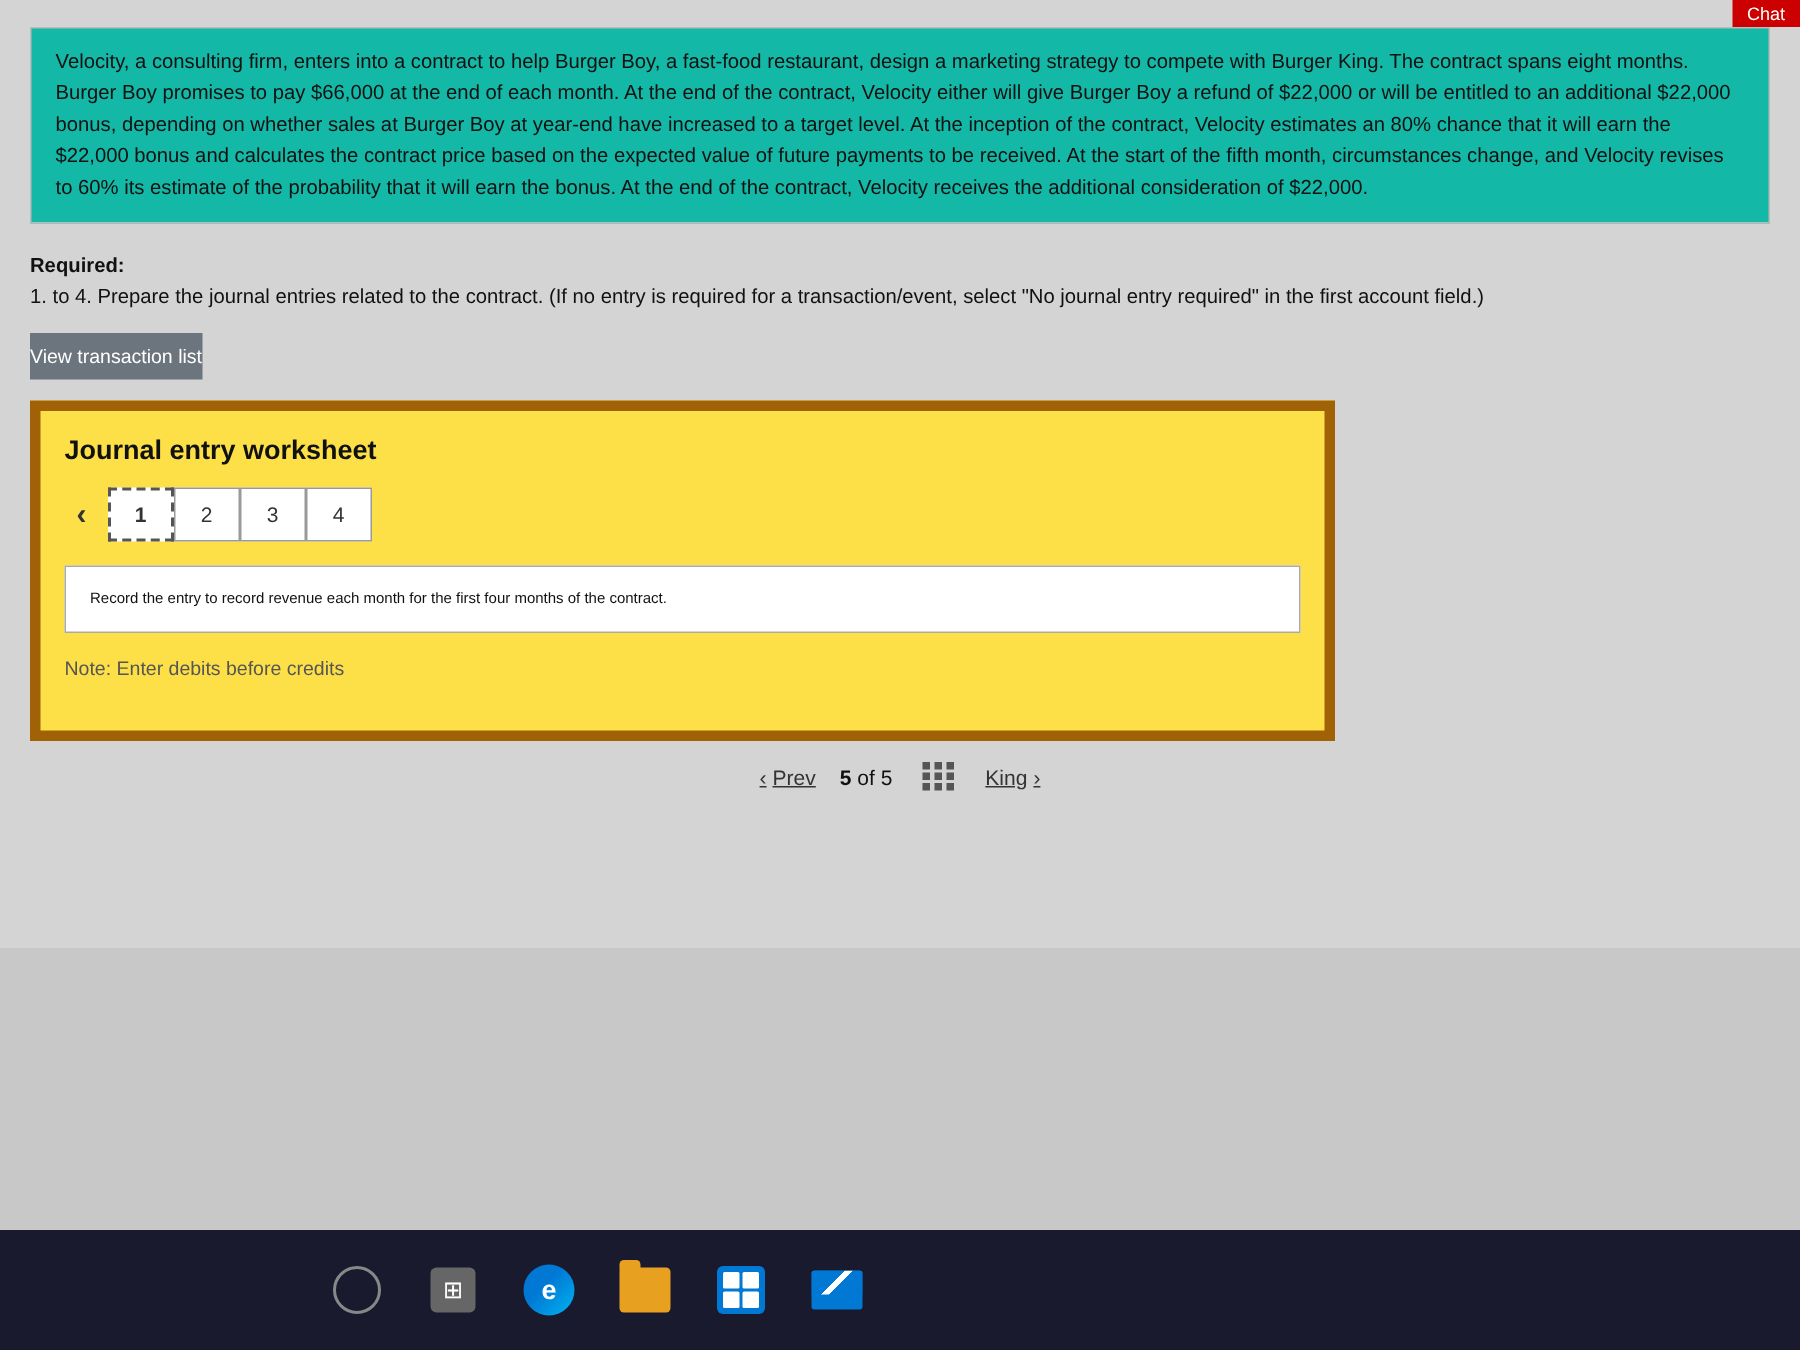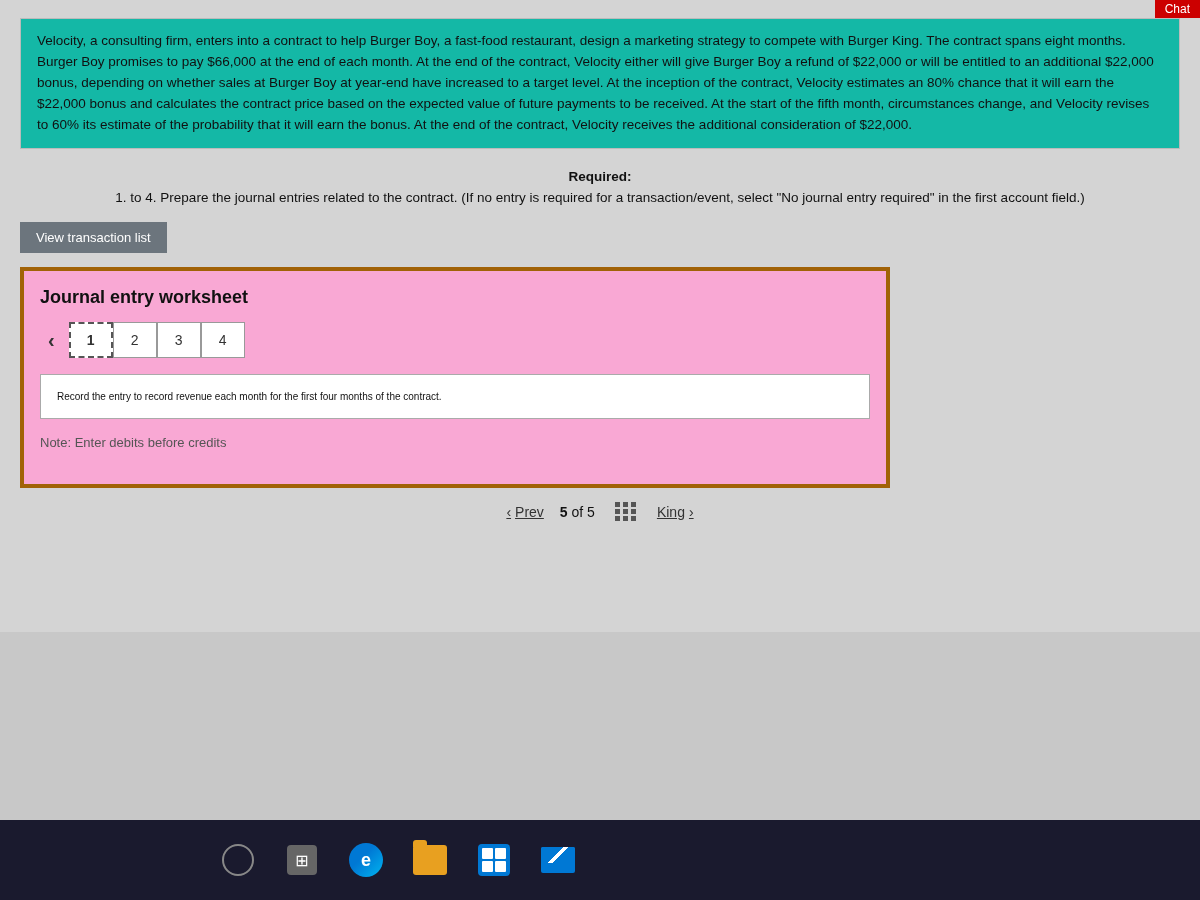--- a/index.html
+++ b/index.html
@@ -40,7 +40,6 @@
       font-size: 13.5px;
       color: #111;
       line-height: 1.55;
-      text-align: center;
     }
 
     .required-section strong {

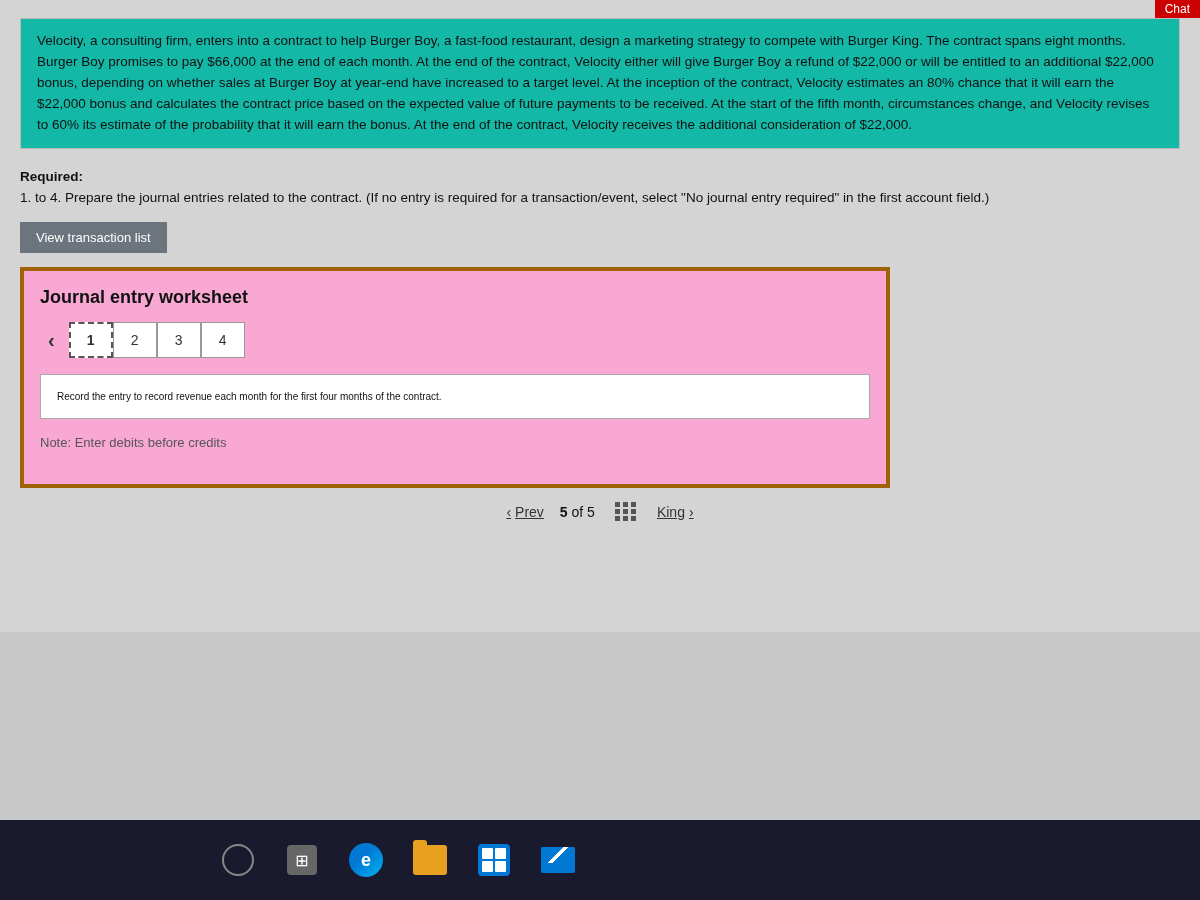--- a/index.html
+++ b/index.html
@@ -51,7 +51,7 @@
       background: #6c757d;
       color: white;
       border: none;
-      padding: 8px 16px;
+      padding: 8px 0;
       font-size: 13px;
       cursor: pointer;
       margin-bottom: 14px;

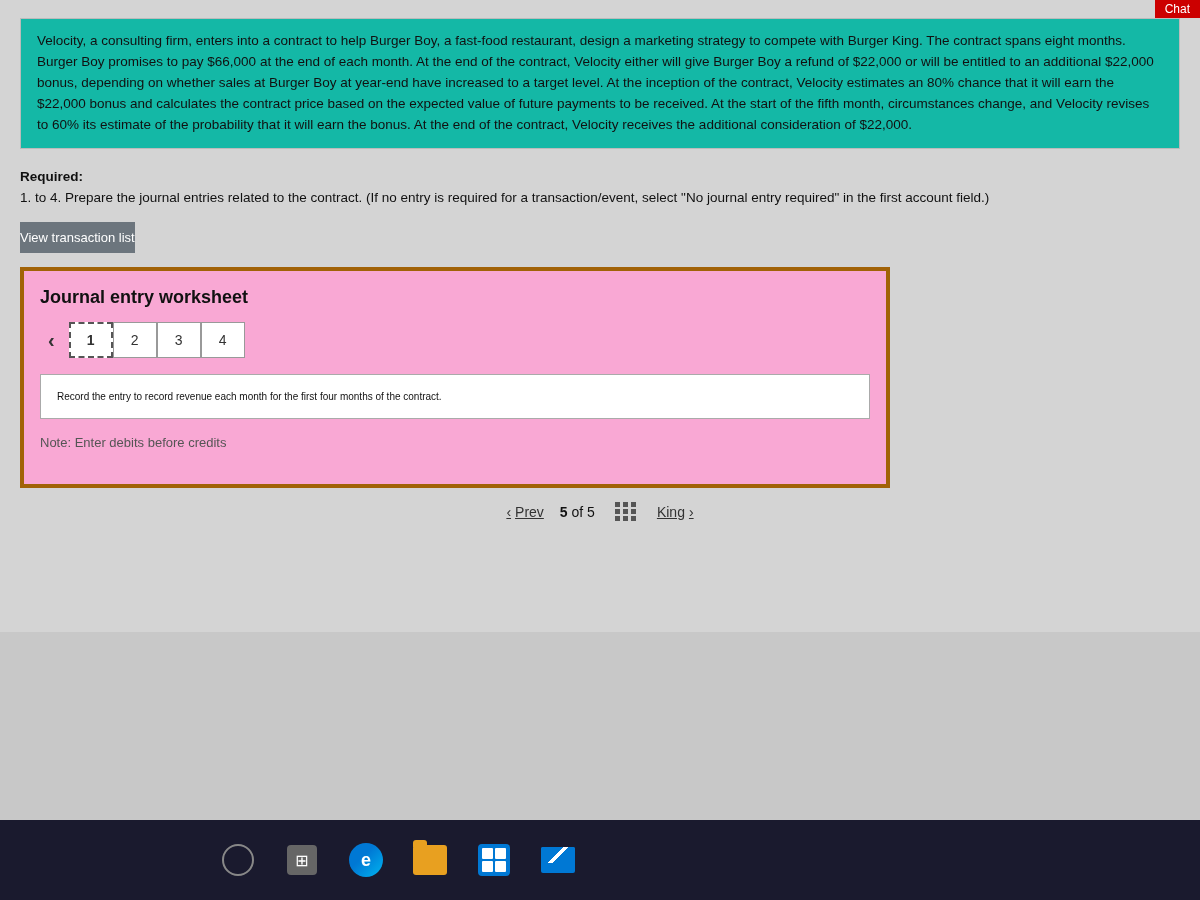--- a/index.html
+++ b/index.html
@@ -58,8 +58,8 @@
     }
 
     .journal-worksheet {
-      background: #f9a8d4;
-      border: 4px solid #a16207;
+      background: #fde047;
+      border: 7px solid #a16207;
       padding: 16px 16px 20px 16px;
       width: 870px;
     }

